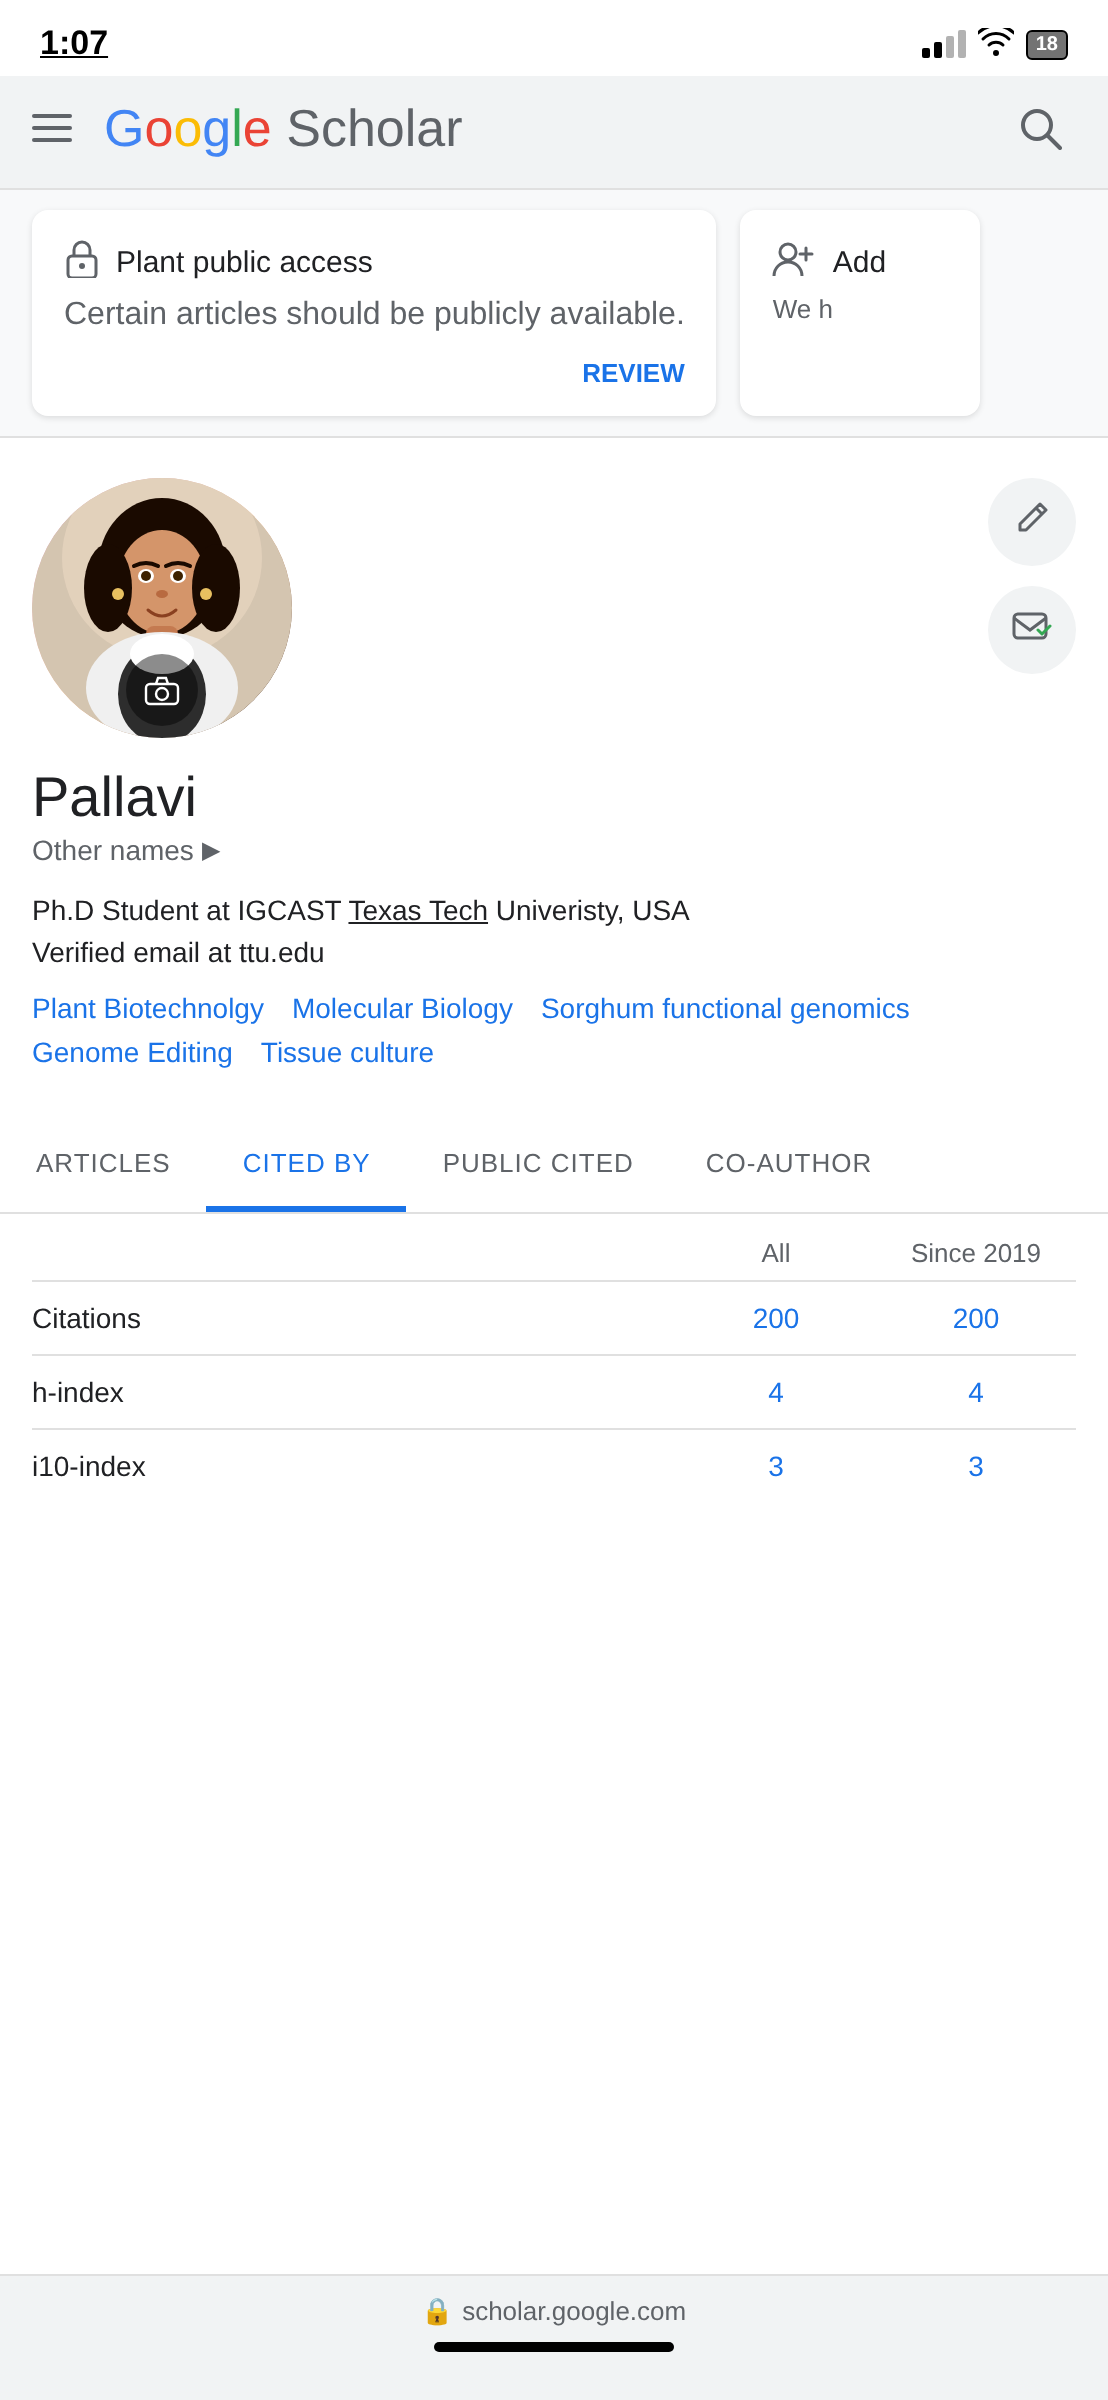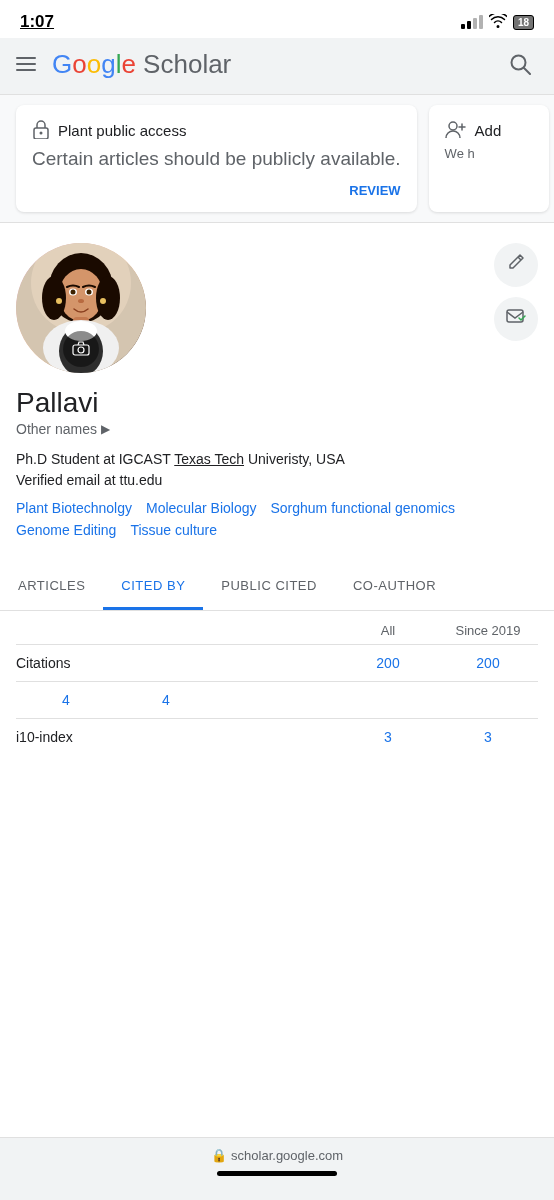--- a/index.html
+++ b/index.html
@@ -128,7 +128,7 @@
       margin-bottom: 4px;
     }
     .banner-card-subtitle {
-      font-size: 19px;
+      font-size: 16px;
       color: #5f6368;
       margin-bottom: 10px;
       line-height: 1.4;

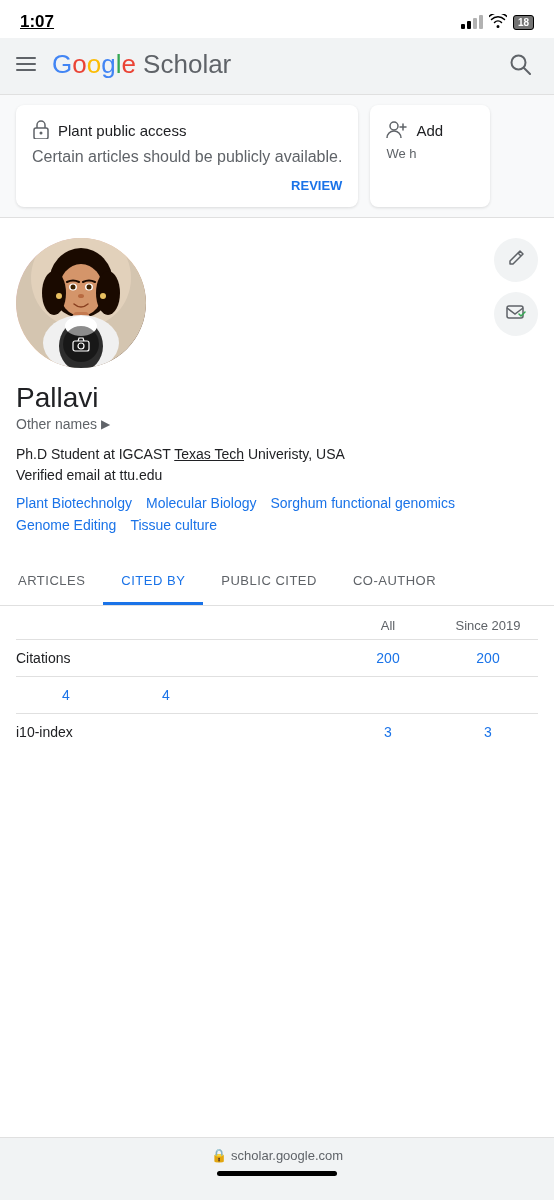--- a/index.html
+++ b/index.html
@@ -536,6 +536,7 @@
     <span class="stats-val">200</span>
   </div>
   <div class="stats-row">
+    <span class="stats-label">h-index</span>
     <span class="stats-val">4</span>
     <span class="stats-val">4</span>
   </div>

